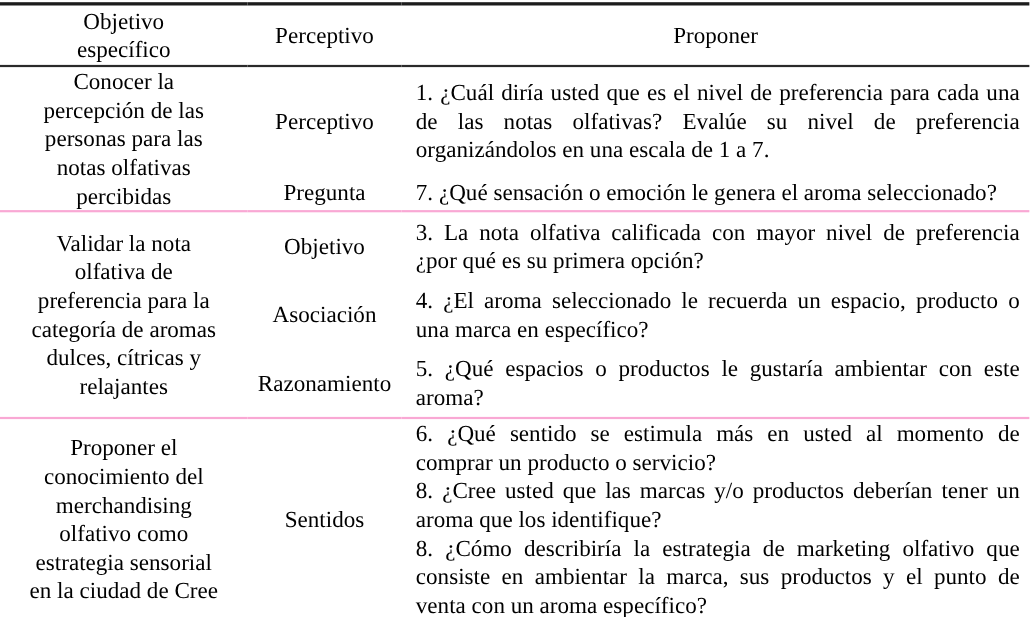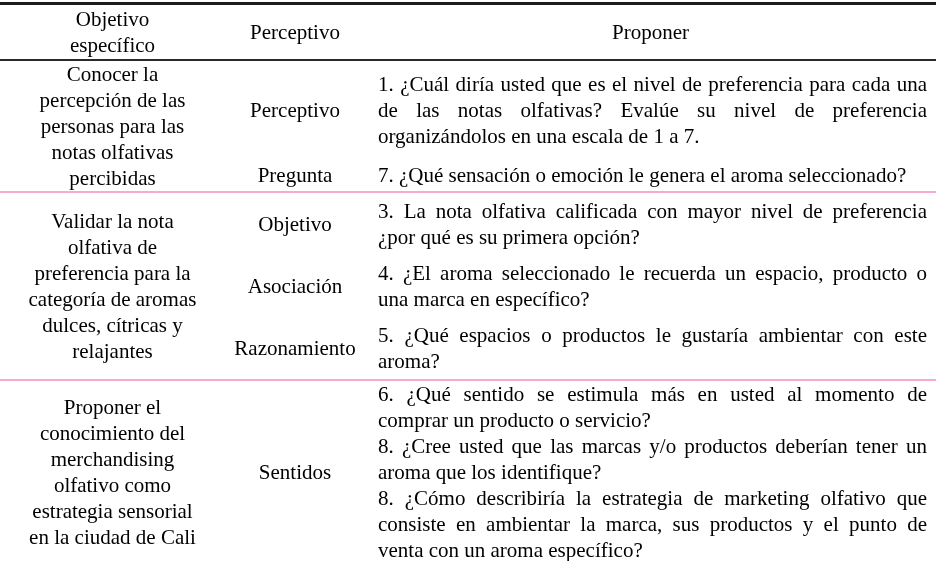--- a/index.html
+++ b/index.html
@@ -129,7 +129,7 @@
 
       <tr>
         <td class="obj bb">
-          <span class="obj-text">Proponer el conocimiento del merchandising olfativo como estrategia sensorial en la ciudad de Cali</span>
+          <span class="obj-text">Proponer el conocimiento del merchandising olfativo como estrategia sensorial en la ciudad de Cree</span>
         </td>
         <td class="comp bb">Sentidos</td>
         <td class="q bb">

